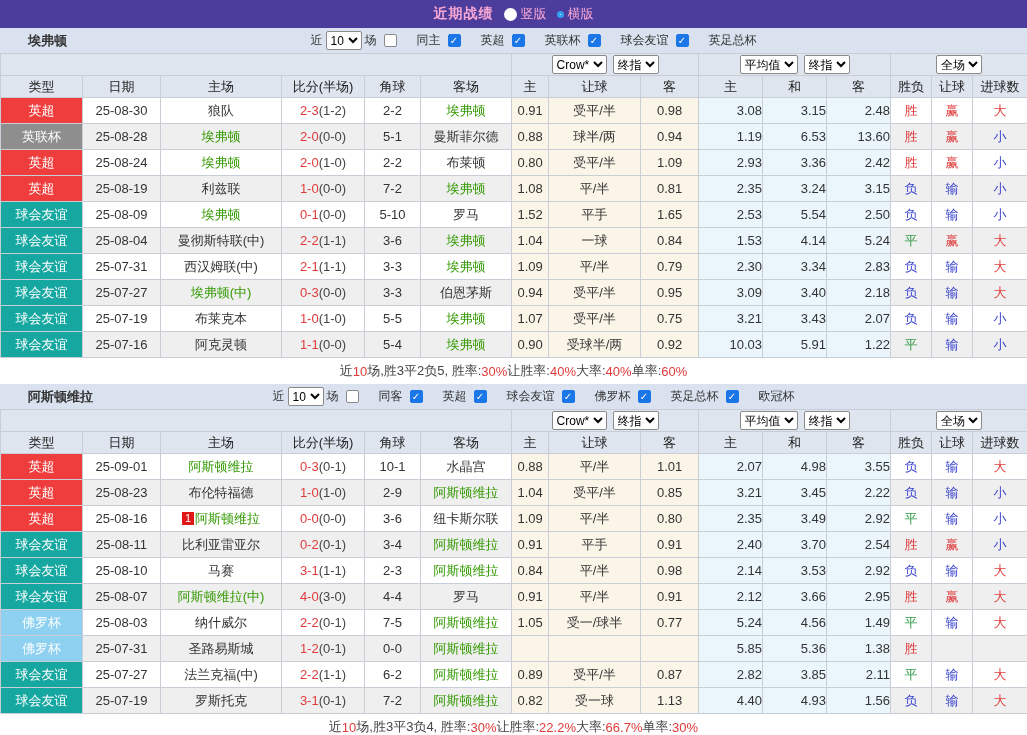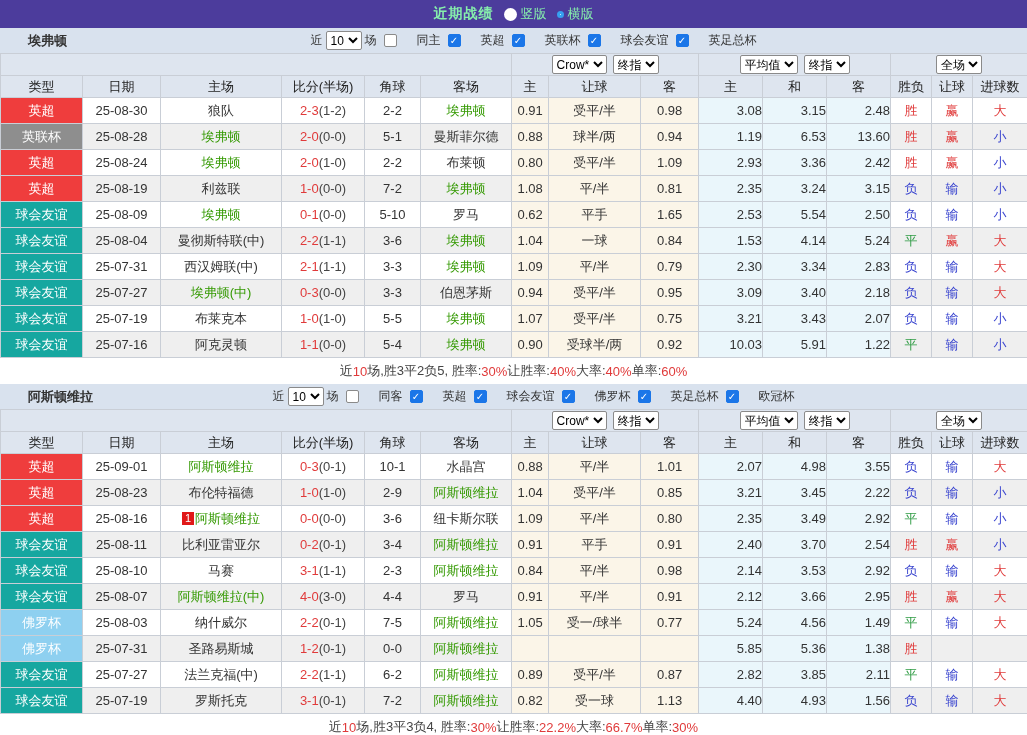--- a/index.html
+++ b/index.html
@@ -7,7 +7,7 @@
   body { font-family: "Liberation Sans", "DejaVu Sans", sans-serif; color: #333; }
 
   .titlebar {
-    height: 28px; background: #4c3c9c; color: #86efac;
+    height: 28px; background: #4c3c9c; color: #f9a8d4;
     display: flex; align-items: center; justify-content: center; gap: 10px;
     font-size: 14px;
   }

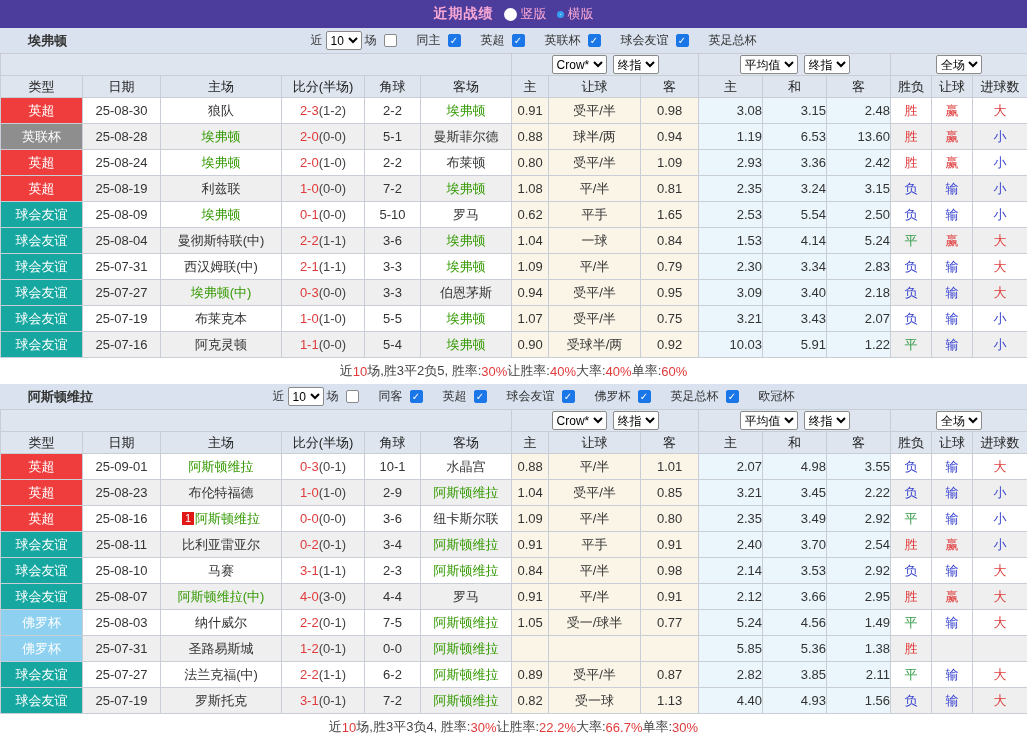--- a/index.html
+++ b/index.html
@@ -237,7 +237,7 @@
             <td><span class="ft">0-1</span><span class="ht">(0-0)</span></td>
             <td>5-10</td>
             <td><span class="plain-team">罗马</span></td>
-            <td class="cream">0.62</td>
+            <td class="cream">1.52</td>
             <td class="cream">平手</td>
             <td class="cream">1.65</td>
             <td class="pale">2.53</td>

